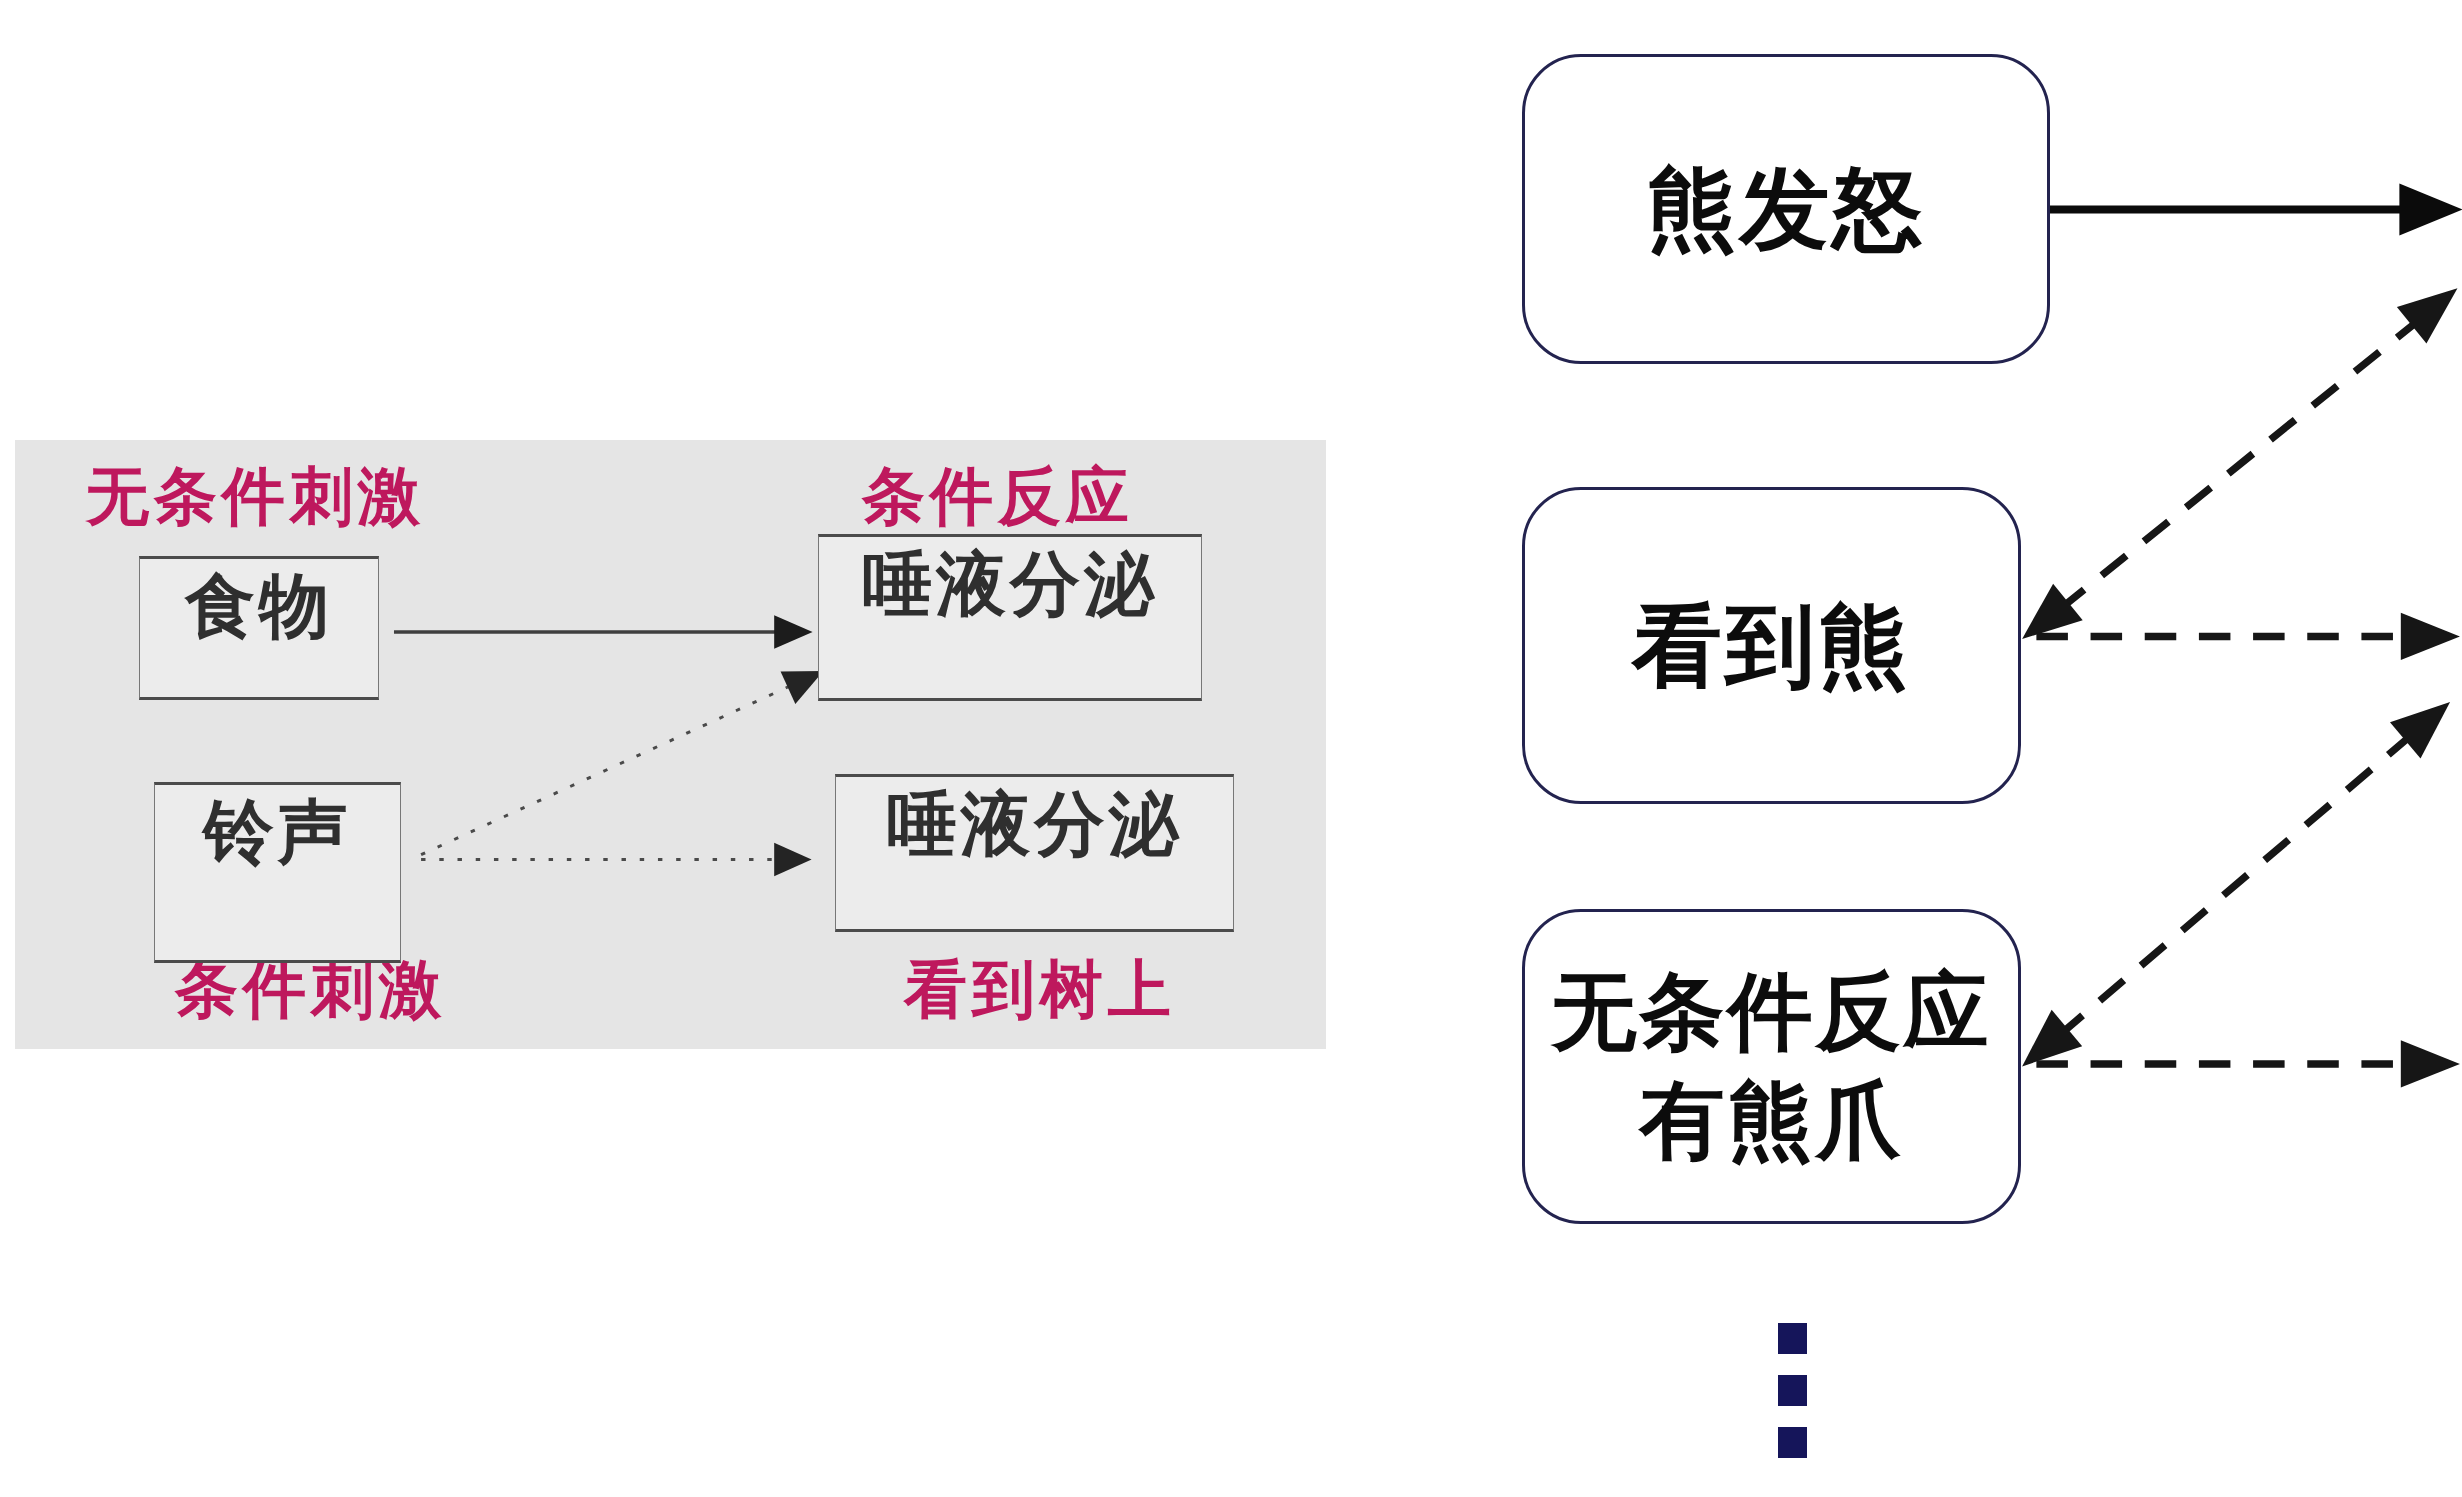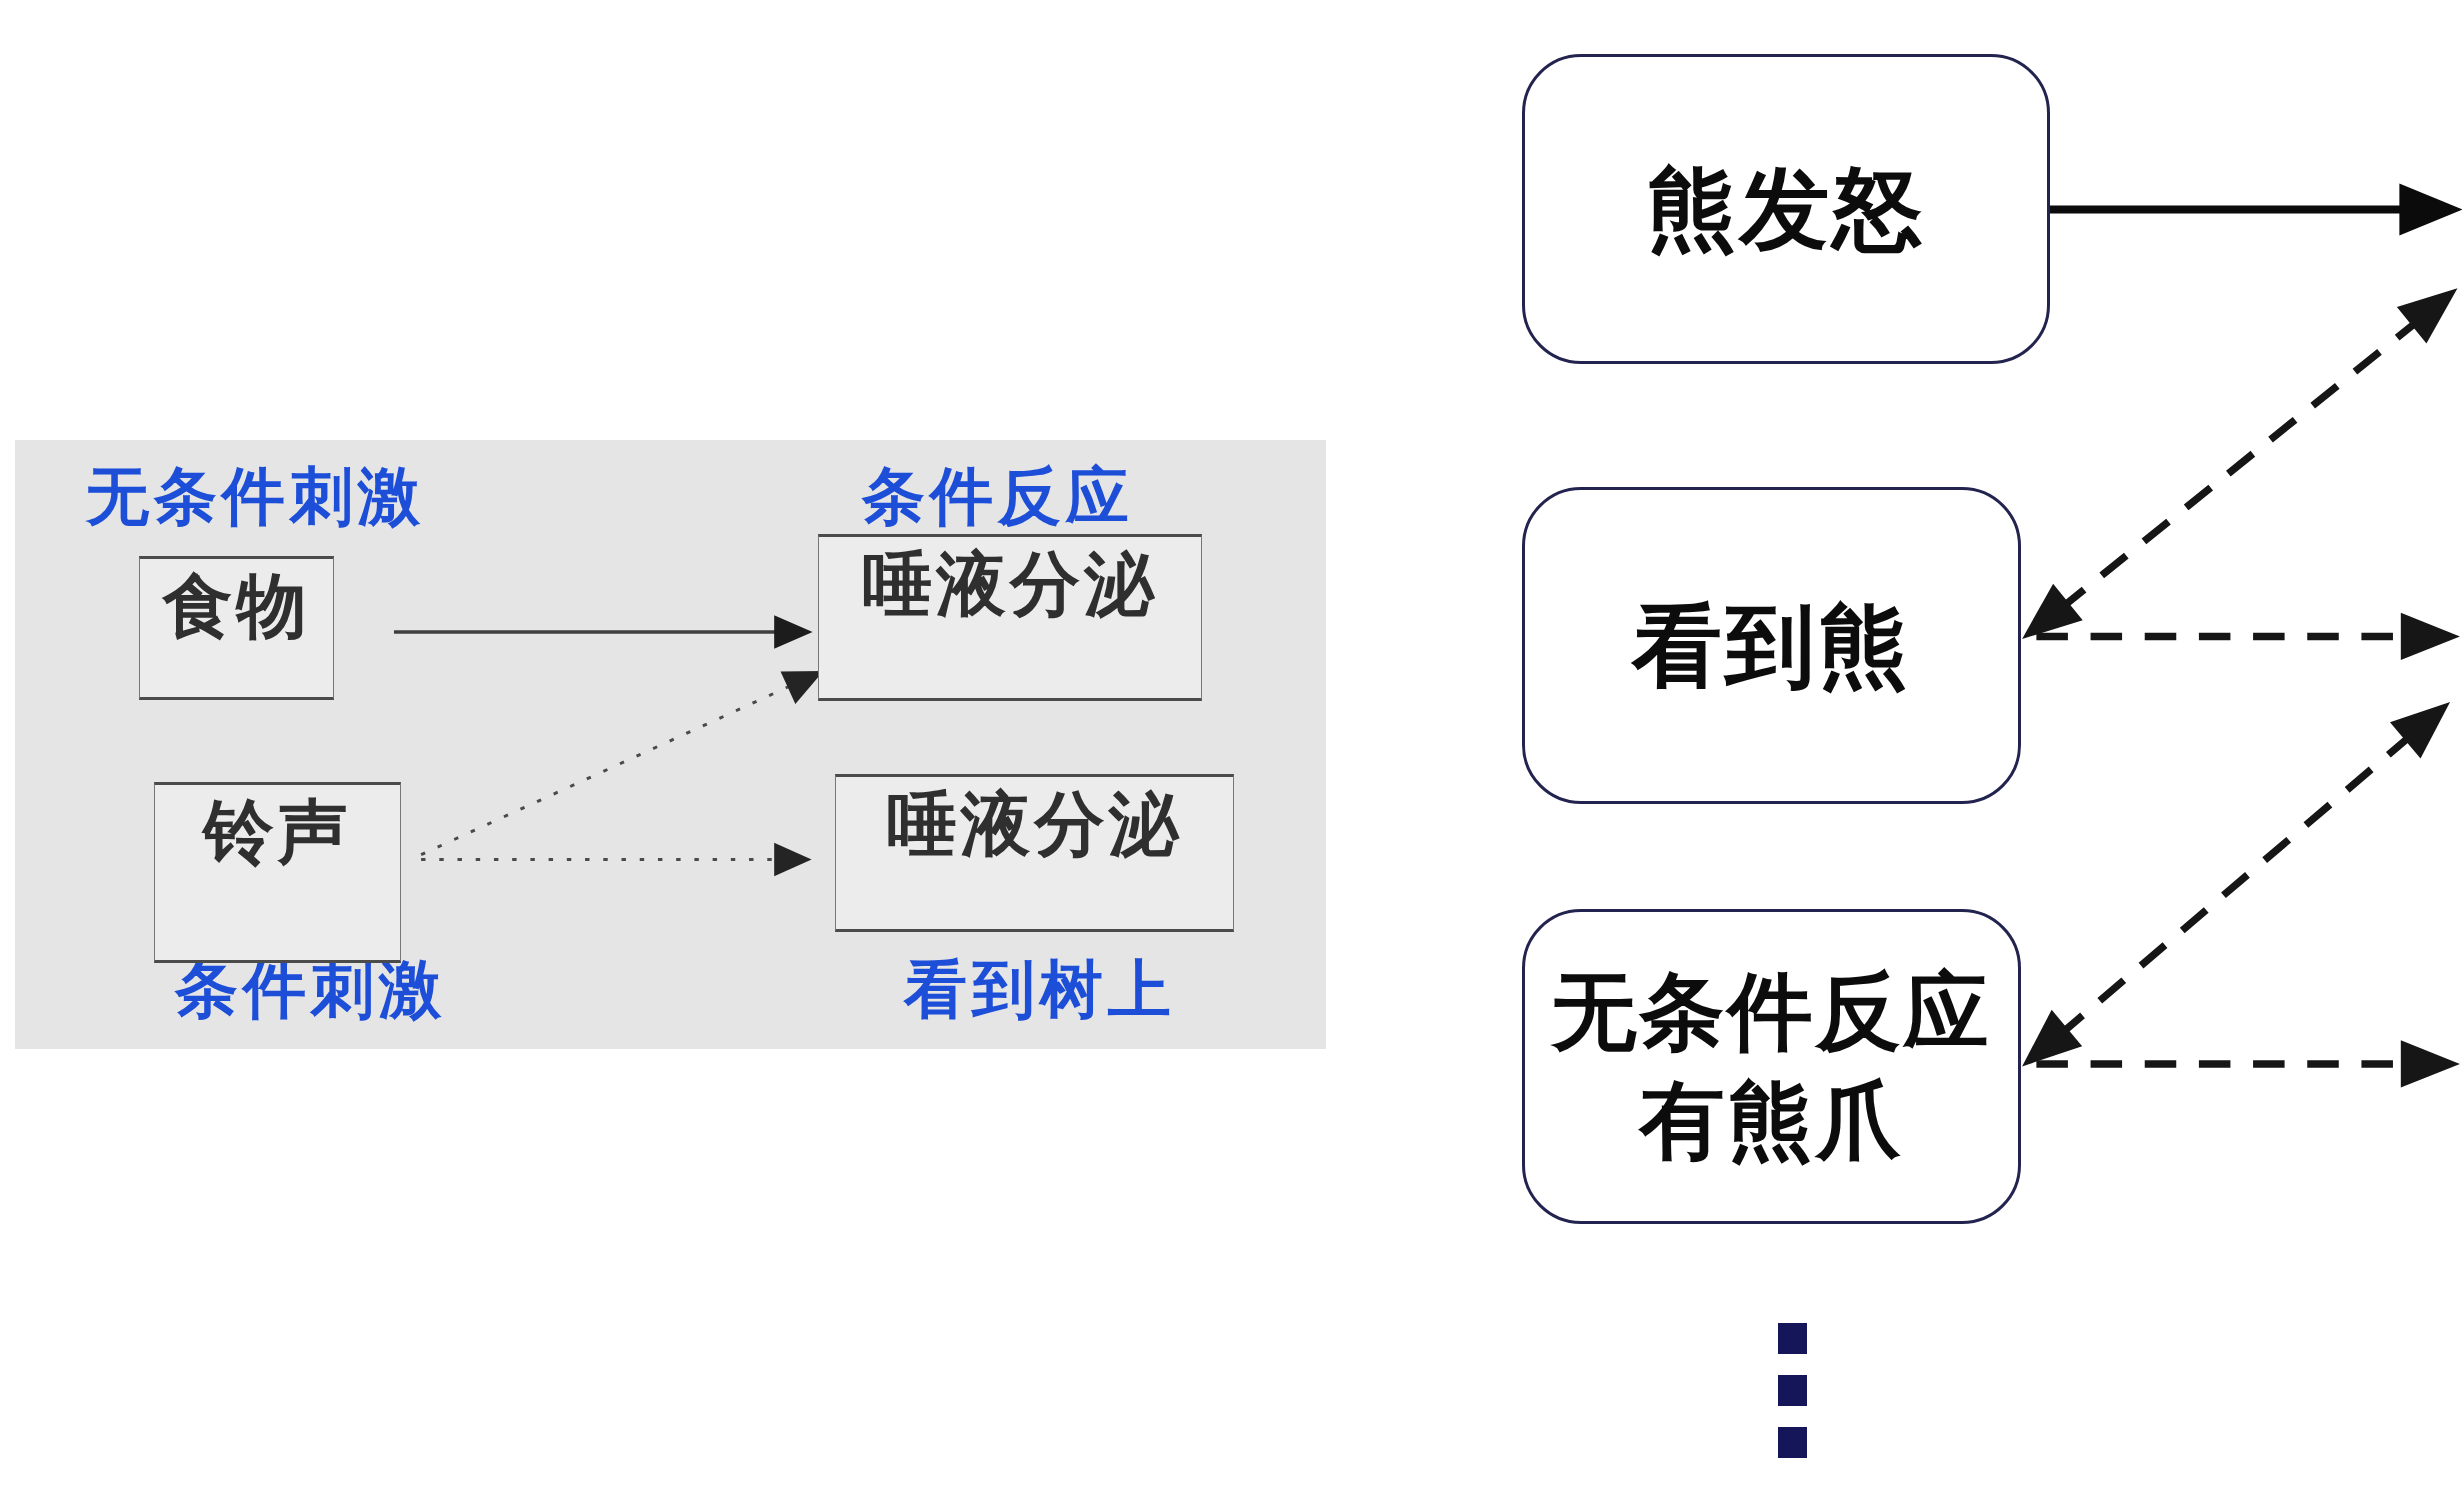--- a/index.html
+++ b/index.html
@@ -15,7 +15,7 @@
     background:var(--panel_bg,#e5e5e5);
   }
   .lbl{
-    position:absolute;font-size:63px;font-weight:600;color:#1d4ed8;
+    position:absolute;font-size:63px;font-weight:600;color:#be185d;
     letter-spacing:4.9px;white-space:nowrap;line-height:1;
   }
   .node-l{

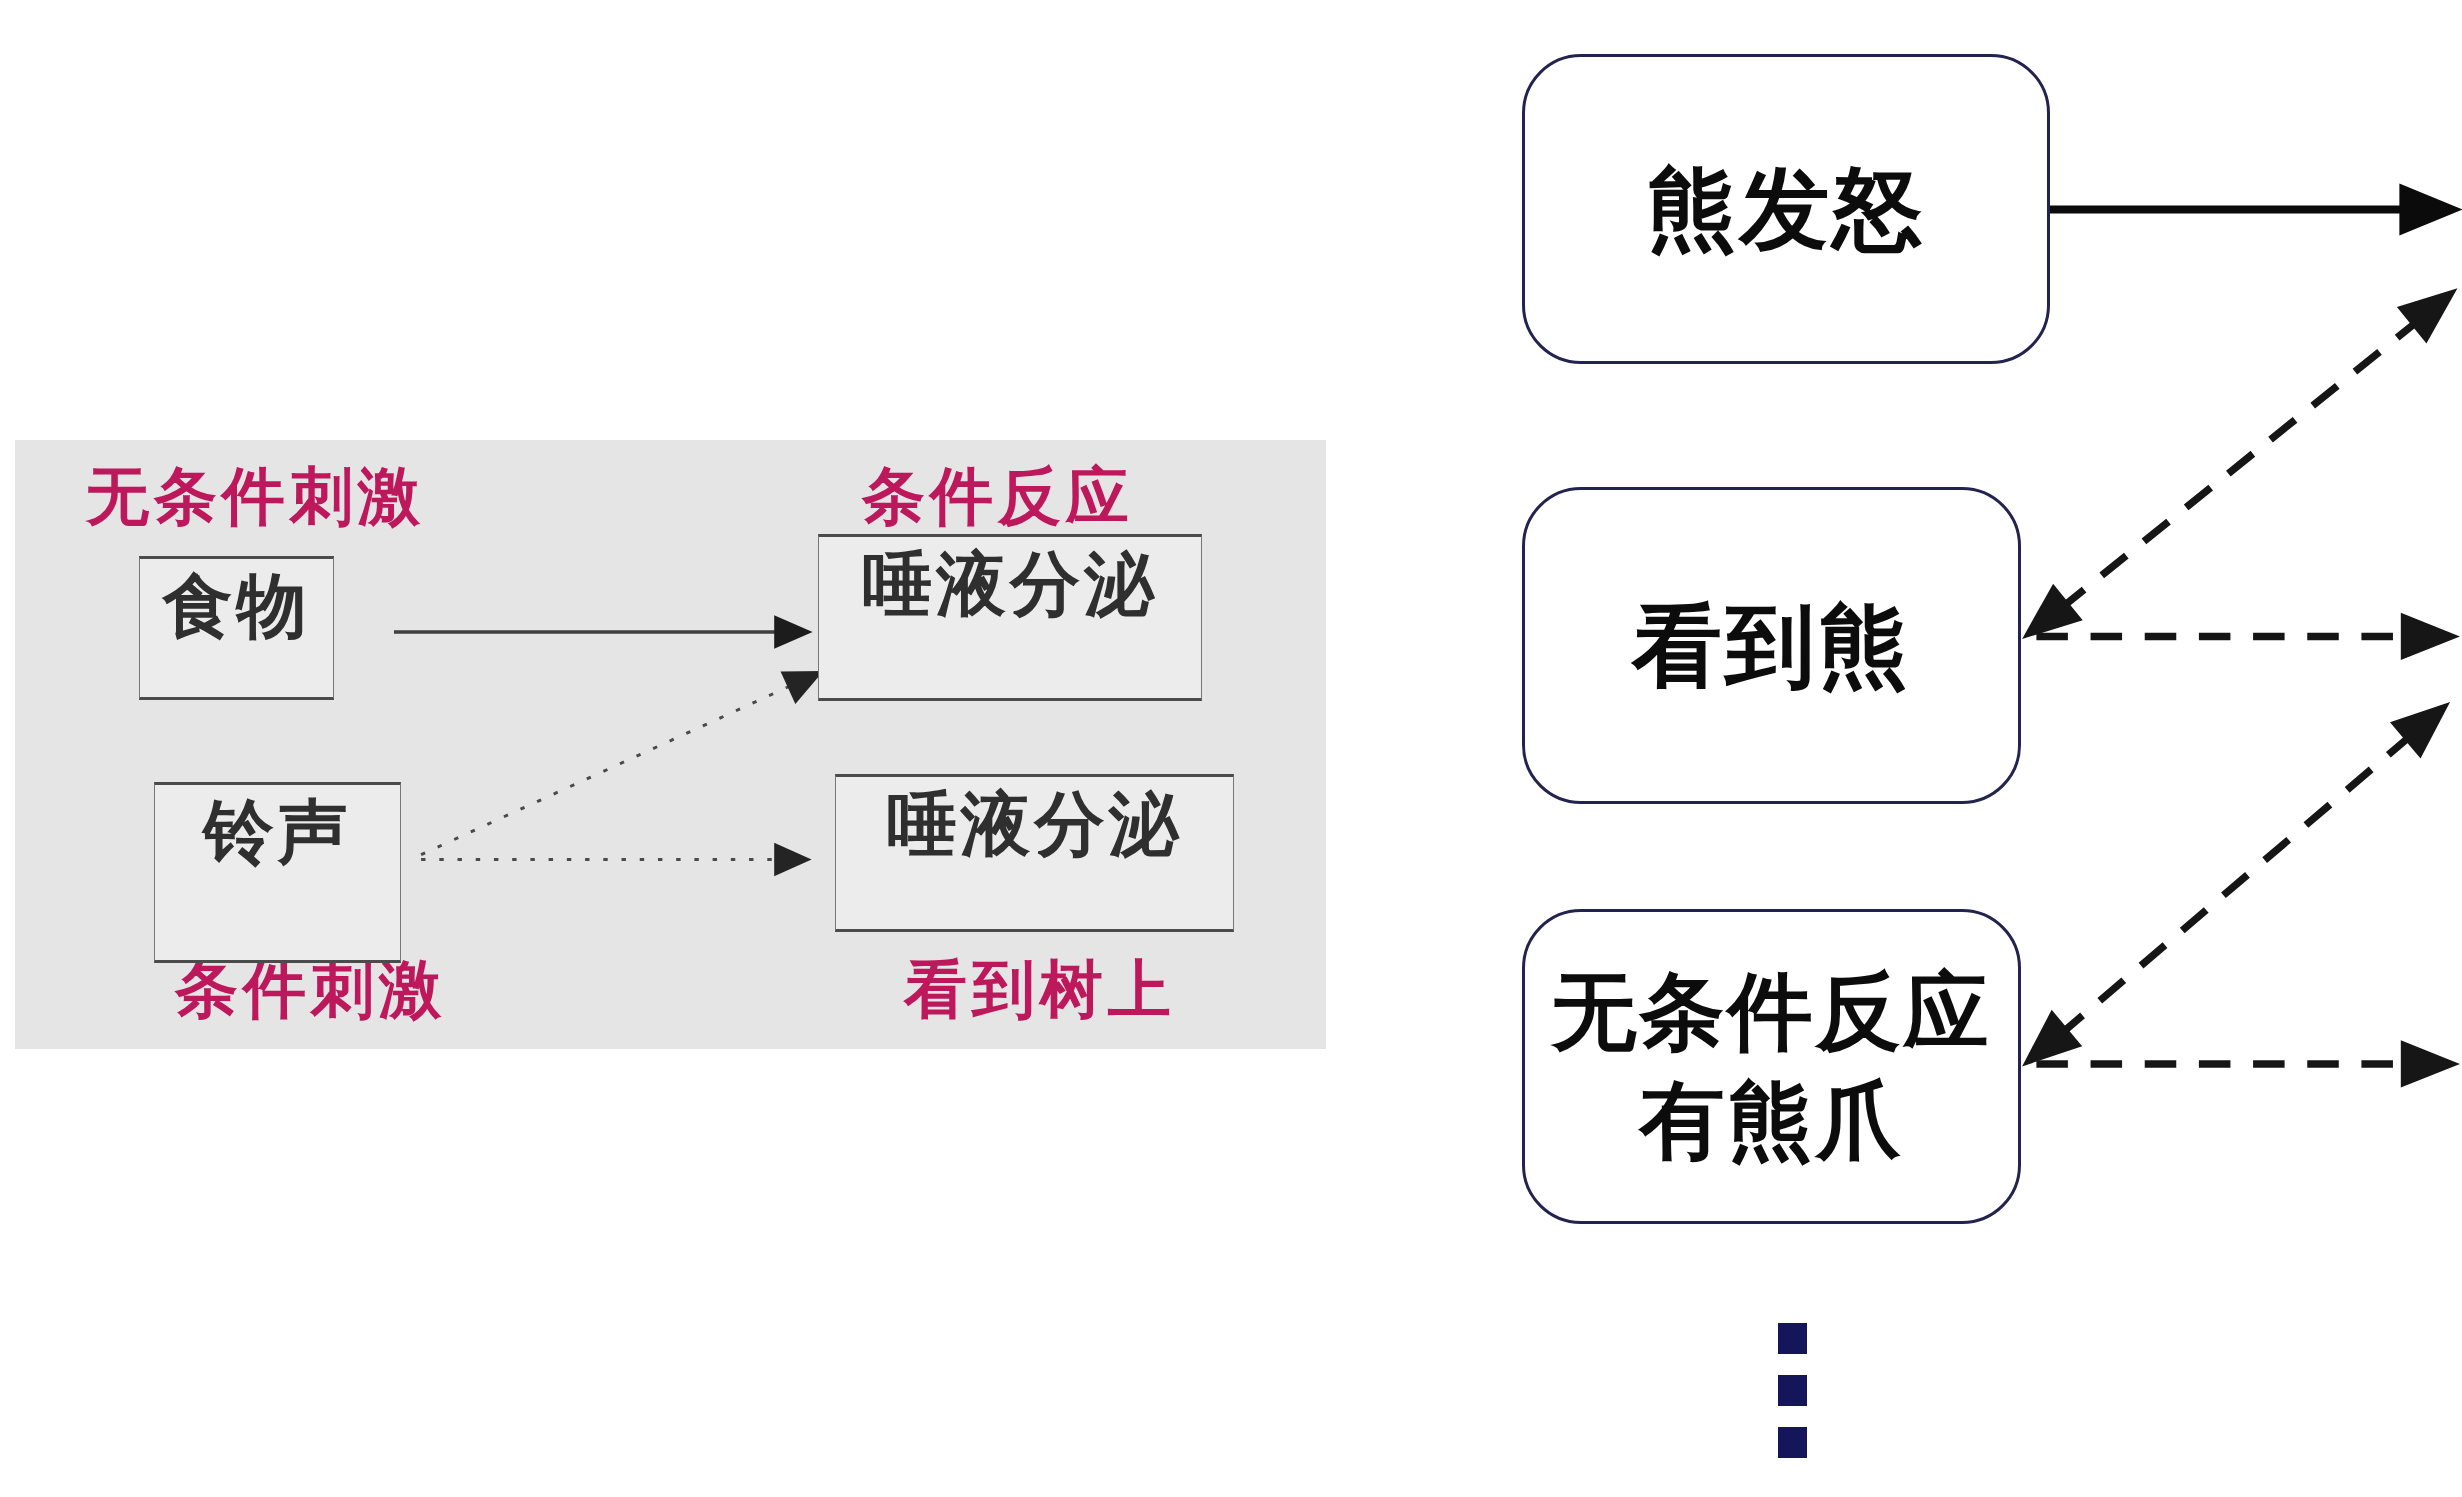--- a/index.html
+++ b/index.html
@@ -113,7 +113,7 @@
   <div class="lbl" style="left:175px;top:958px">条件刺激</div>
   <div class="lbl" style="left:904px;top:958px">看到树上</div>
 
-  <div class="node-l" style="left:139px;top:556px;width:195px;height:144px">食物</div>
+  <div class="node-l" style="left:139px;top:556px;width:240px;height:144px">食物</div>
   <div class="node-l" style="left:818px;top:534px;width:384px;height:167px">唾液分泌</div>
   <div class="node-l" style="left:154px;top:782px;width:247px;height:181px">铃声</div>
   <div class="node-l" style="left:835px;top:774px;width:399px;height:158px">唾液分泌</div>

